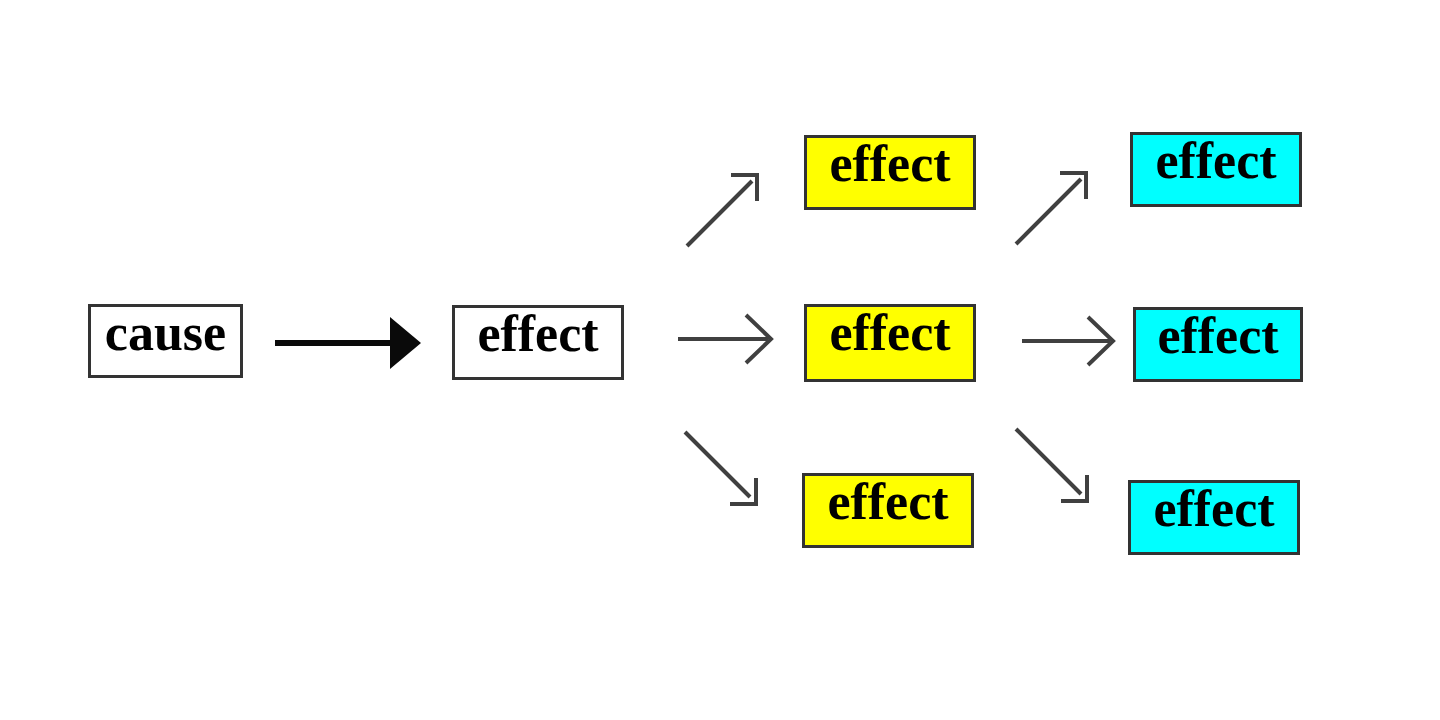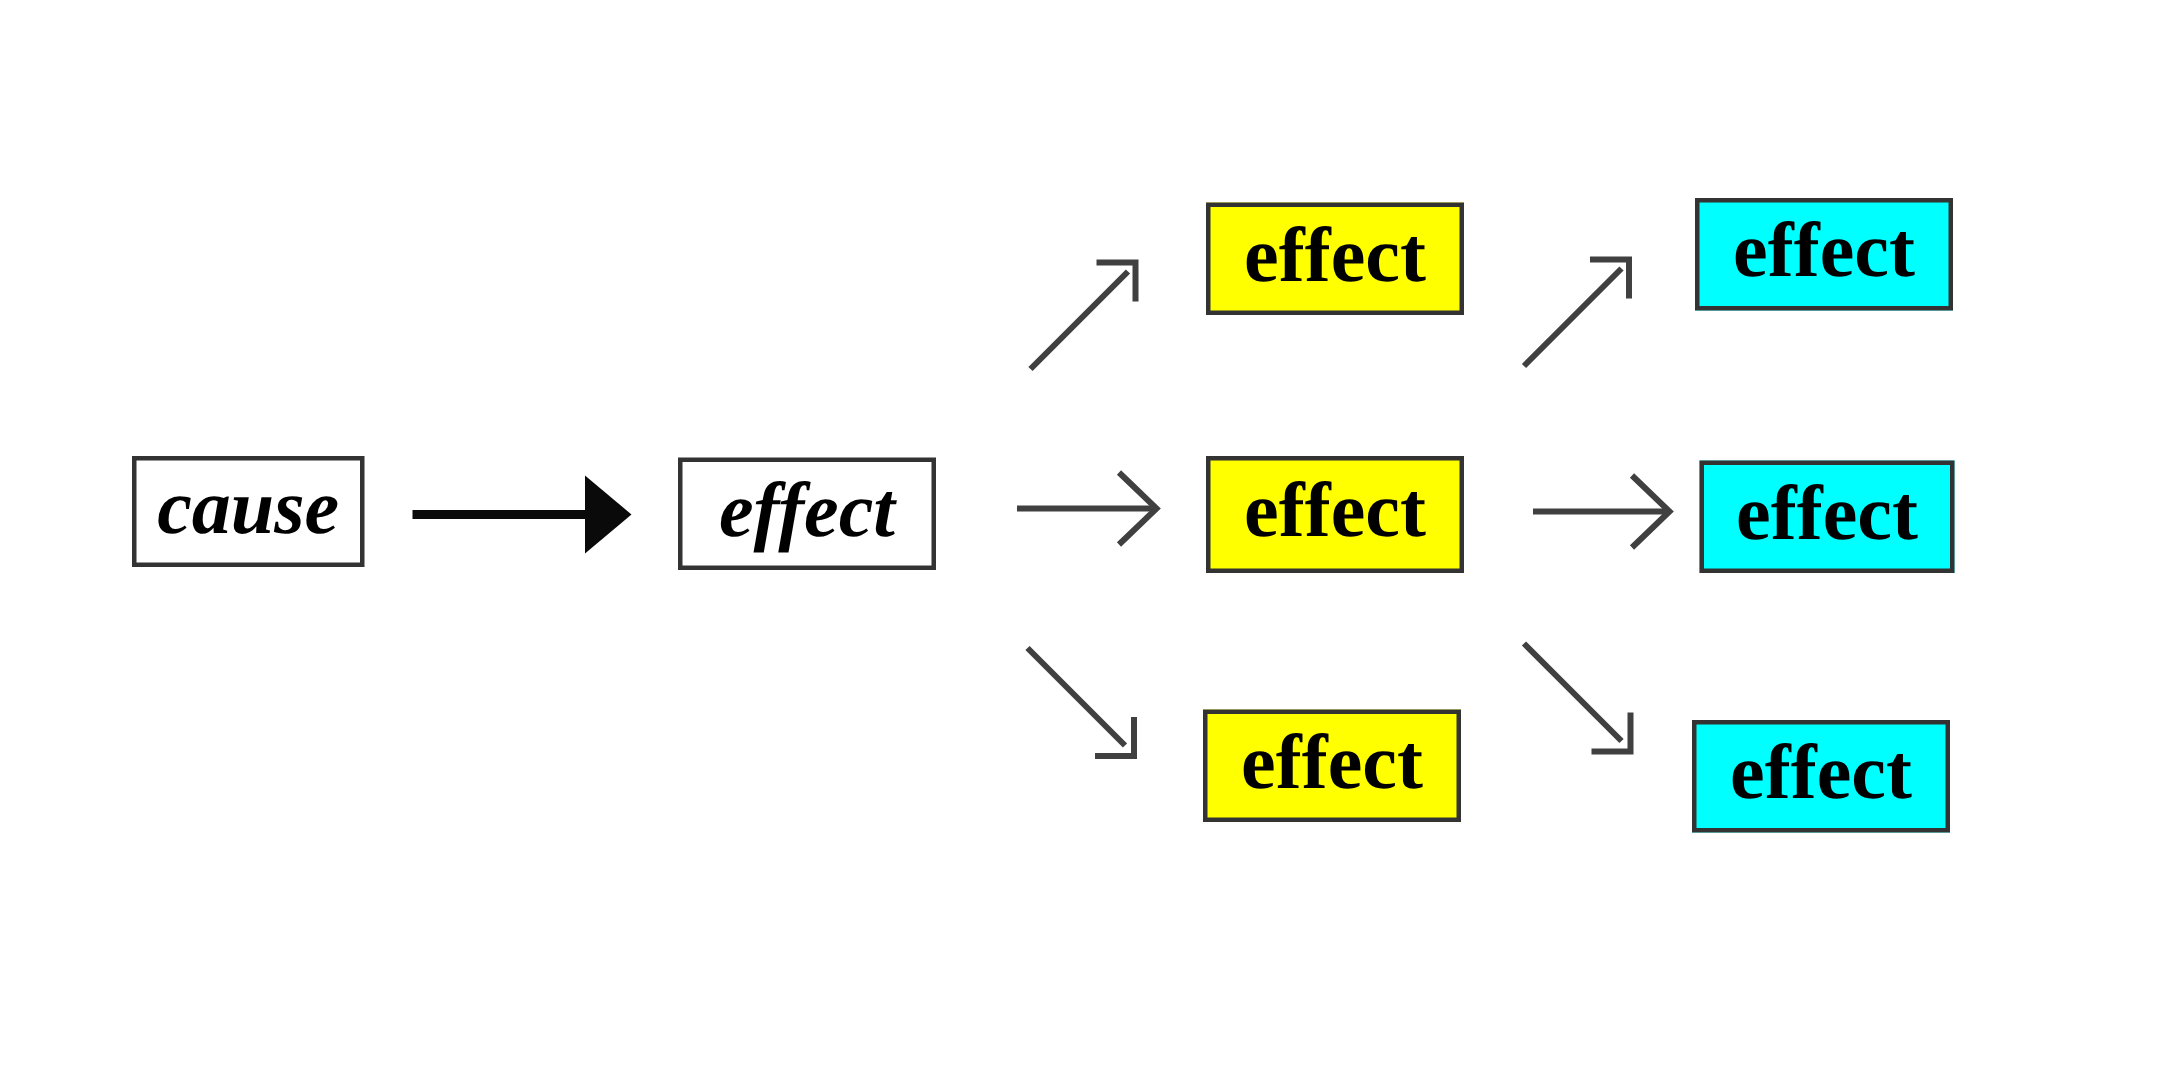--- a/index.html
+++ b/index.html
@@ -35,7 +35,6 @@
     box-sizing: border-box;
     border: 3px solid var(--box-border);
     display: flex;
-    align-items: center;
     justify-content: center;
     font-weight: bold;
     font-size: 52px;

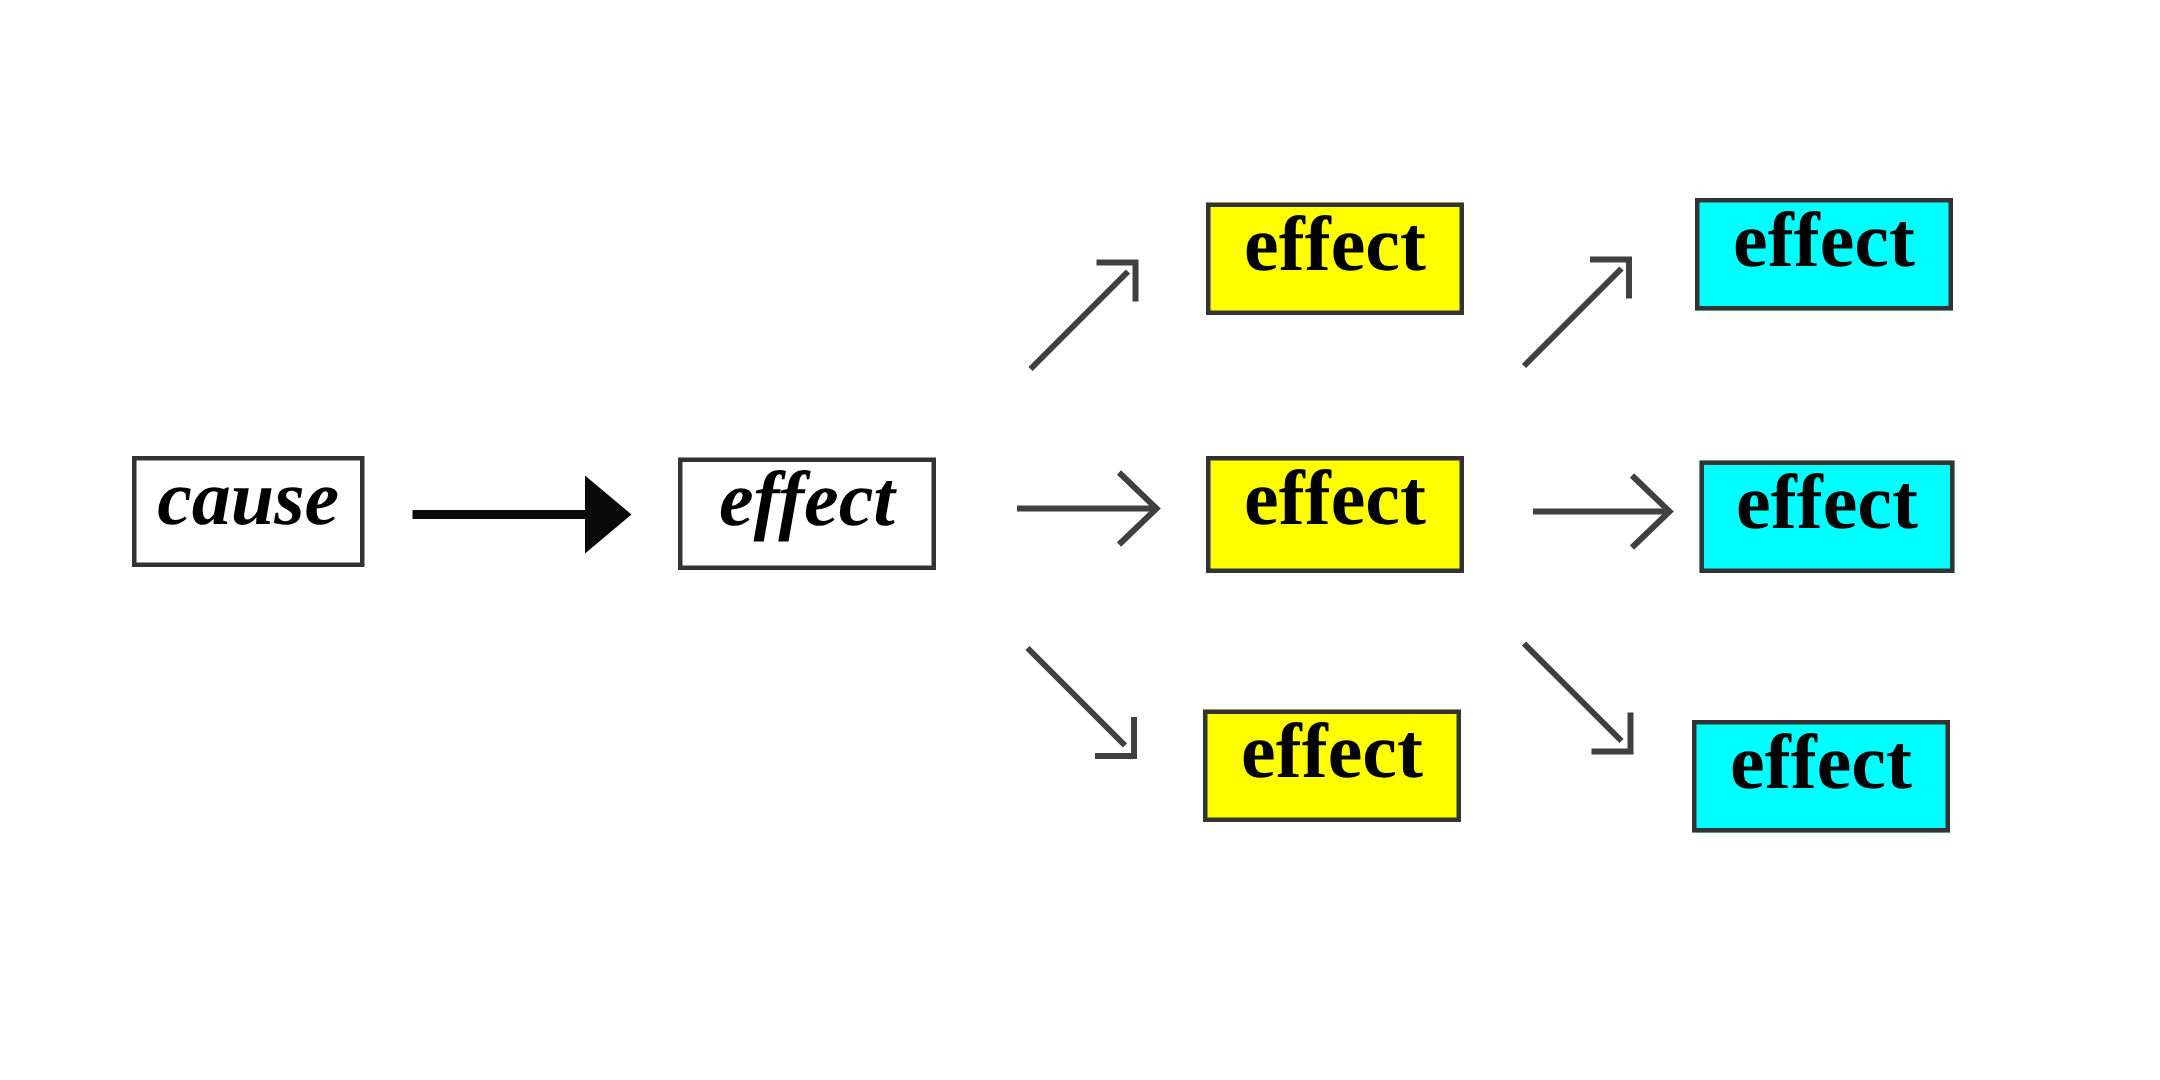--- a/index.html
+++ b/index.html
@@ -42,7 +42,7 @@
     line-height: 1;
     padding-bottom: 4px;
   }
-  .fill-plain  { background: var(--plain-fill); font-style: italic; }
+  .fill-plain  { background: var(--plain-fill); }
   .fill-stage1 { background: var(--stage1-fill); }
   .fill-stage2 { background: var(--stage2-fill); }
 

